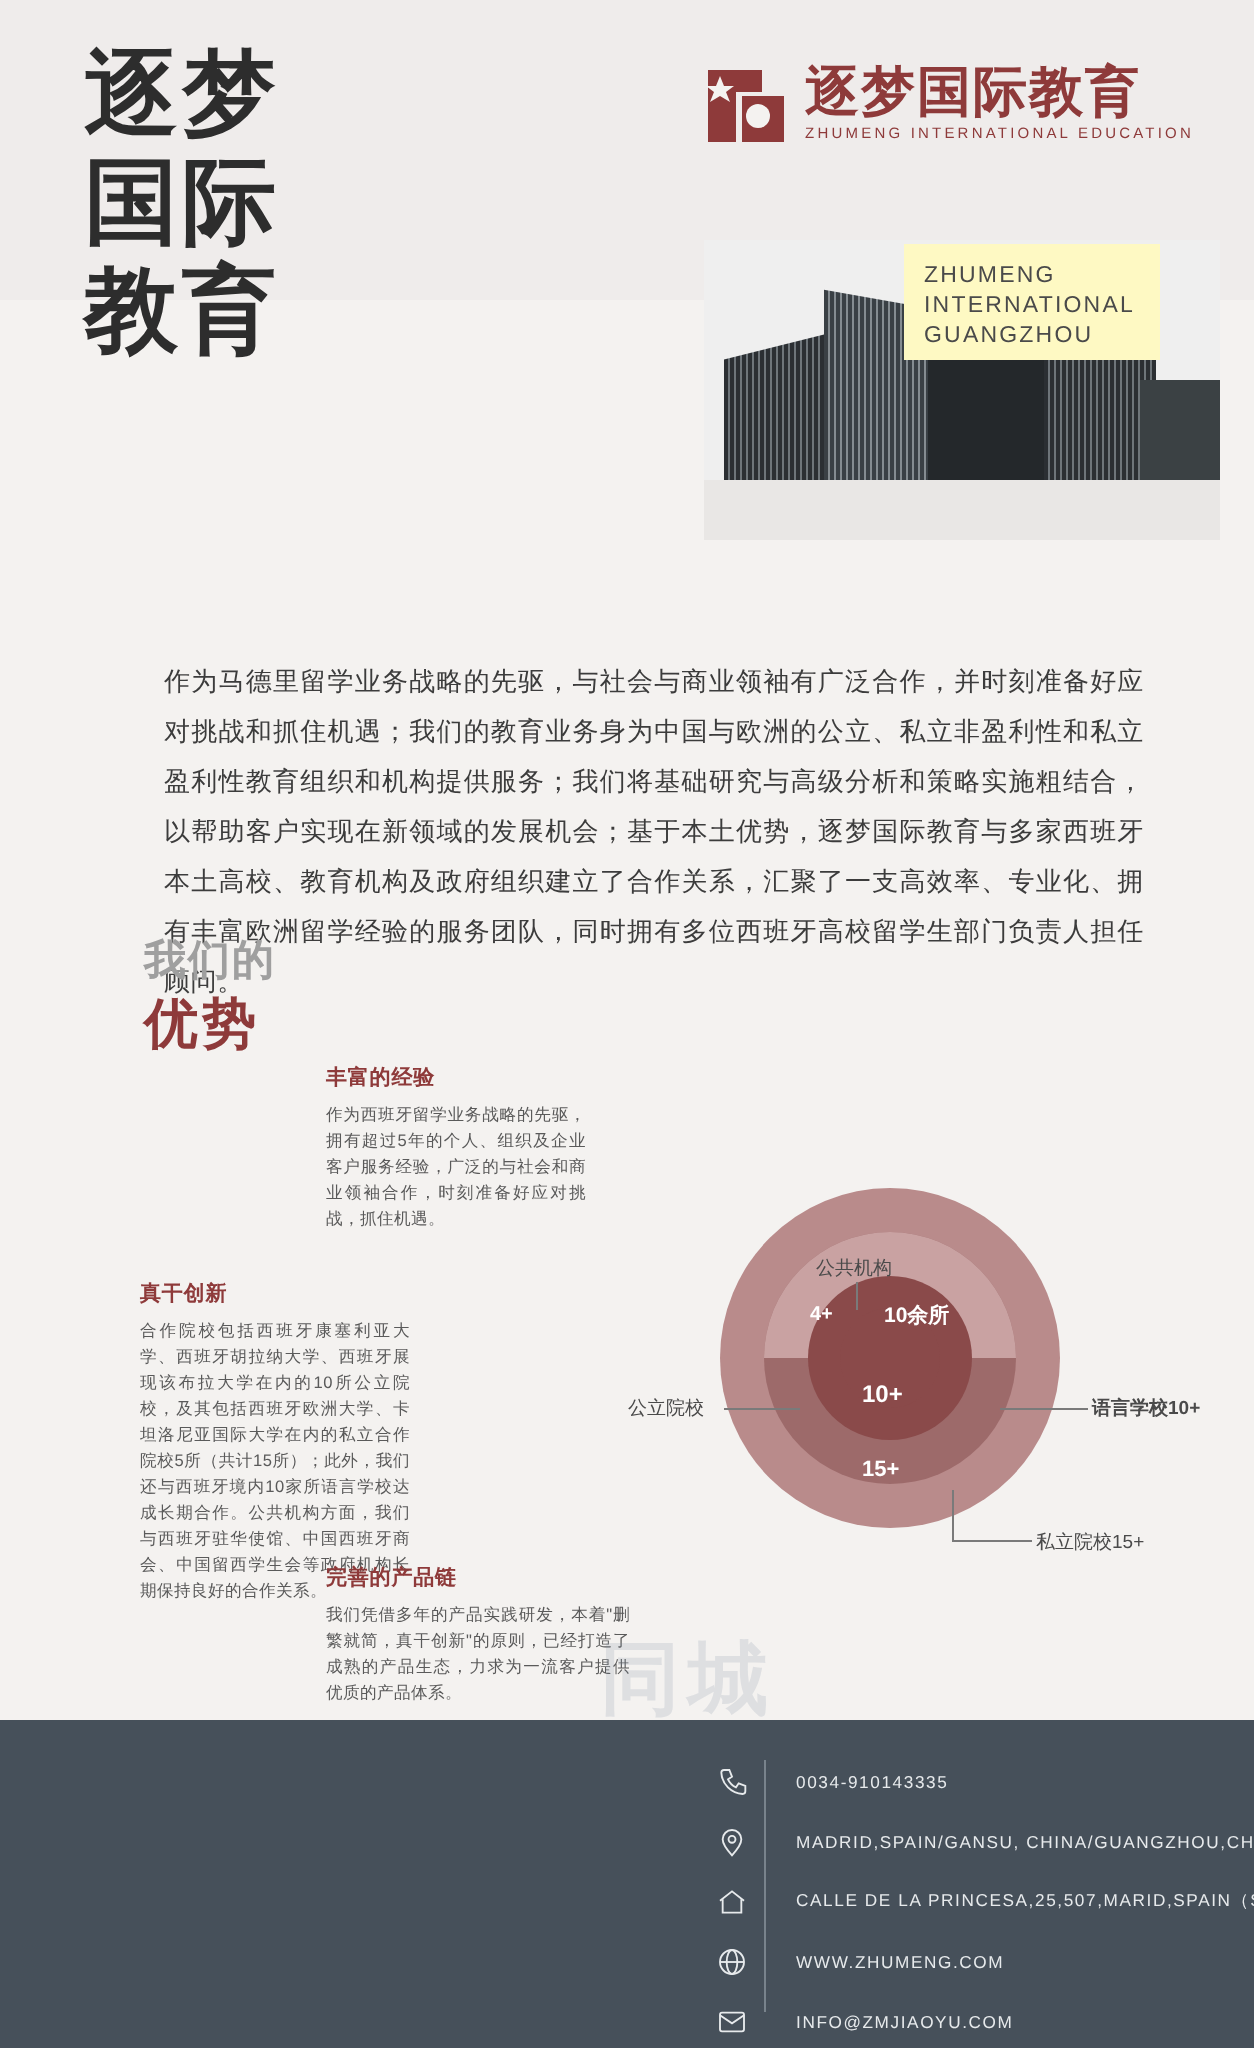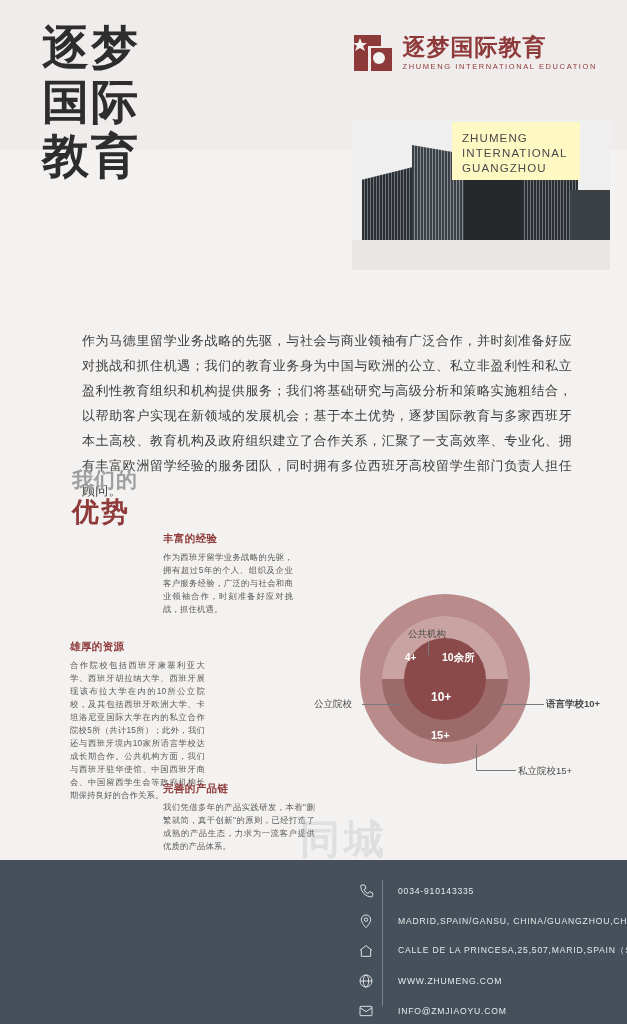--- a/index.html
+++ b/index.html
@@ -28,7 +28,7 @@
   .logo-mark{width:44px;height:42px;margin-right:8px;position:relative;}
   .logo-text-cn{
     font-family:"DejaVu Sans","Liberation Sans",sans-serif;
-    font-size:23px;font-weight:bold;color:#8e3a3a;letter-spacing:1px;line-height:24px;
+    font-size:27px;font-weight:bold;color:#8e3a3a;letter-spacing:1px;line-height:24px;
   }
   .logo-text-en{
     font-size:7.5px;color:#8e3a3a;letter-spacing:1.6px;margin-top:3px;

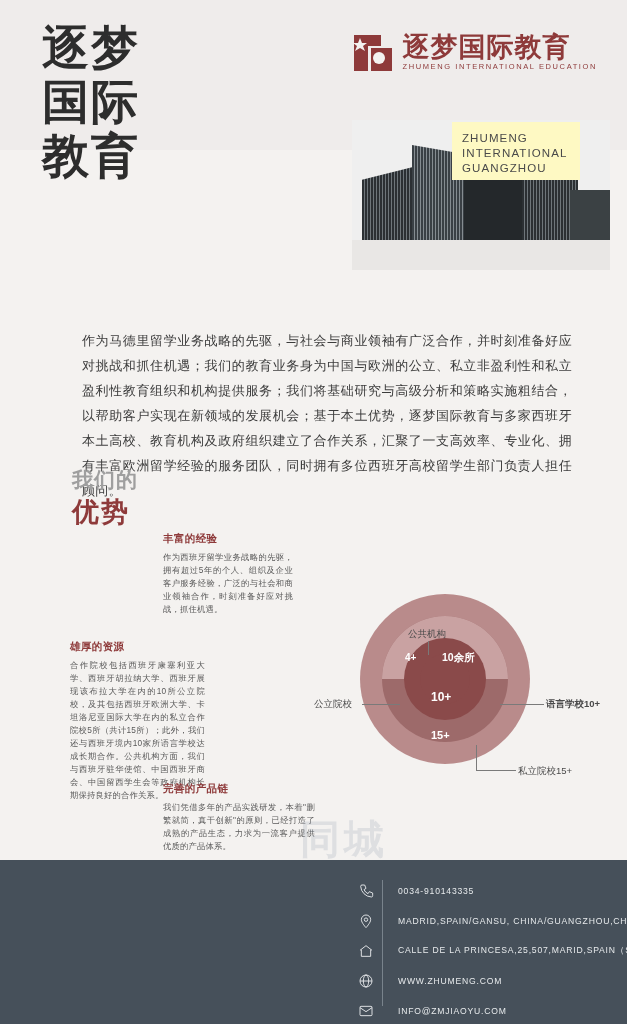--- a/index.html
+++ b/index.html
@@ -181,7 +181,7 @@
   </div>
 
   <div class="blk" id="blk-res">
-    <h4>雄厚的资源</h4>
+    <h4>真干创新</h4>
     <p>合作院校包括西班牙康塞利亚大学、西班牙胡拉纳大学、西班牙展现该布拉大学在内的10所公立院校，及其包括西班牙欧洲大学、卡坦洛尼亚国际大学在内的私立合作院校5所（共计15所）；此外，我们还与西班牙境内10家所语言学校达成长期合作。公共机构方面，我们与西班牙驻华使馆、中国西班牙商会、中国留西学生会等政府机构长期保持良好的合作关系。</p>
   </div>
 

